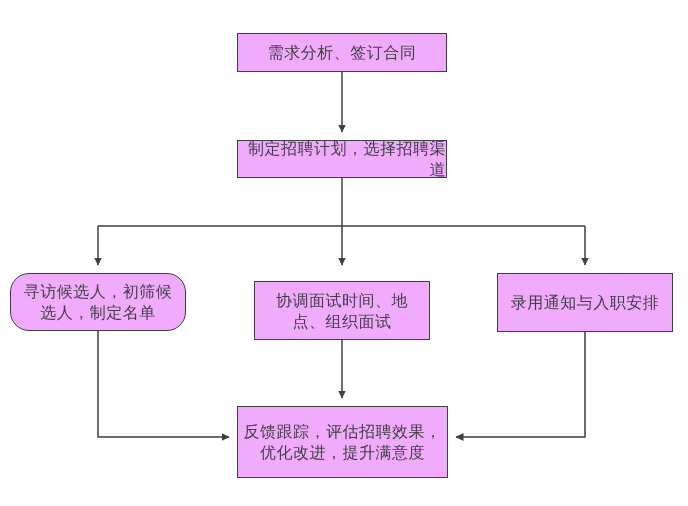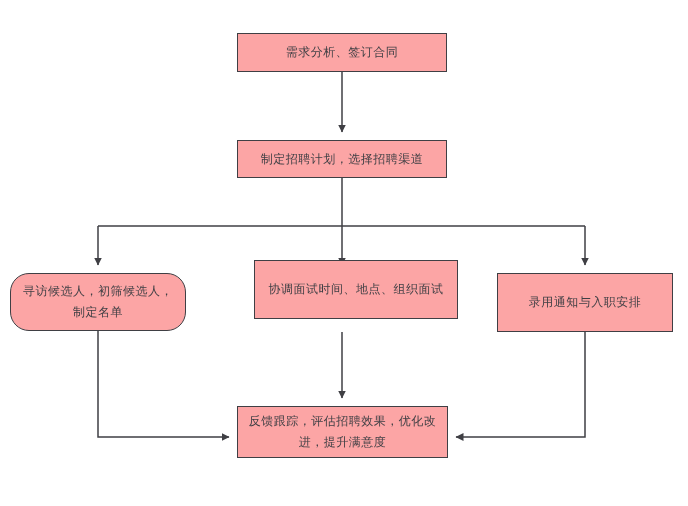--- a/index.html
+++ b/index.html
@@ -26,12 +26,12 @@
     position: absolute;
     box-sizing: border-box;
     border: 1.5px solid #3f3f44;
-    background: #fca5a5;
+    background: #f0abfc;
     display: flex;
     align-items: center;
     justify-content: center;
     text-align: center;
-    font-size: 12px;
+    font-size: 16px;
     line-height: 21px;
     color: #3f3f44;
     letter-spacing: 0.5px;

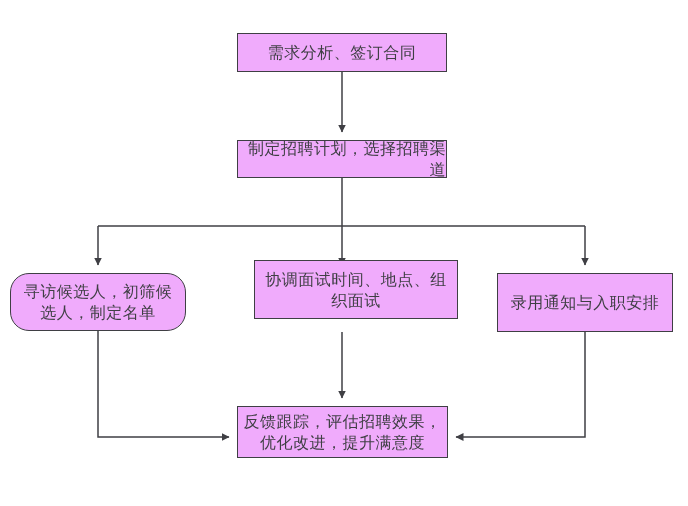--- a/index.html
+++ b/index.html
@@ -39,7 +39,7 @@
   .node-need       { left: 237px; top: 33px;  width: 210px; height: 39px; }
   .node-plan       { left: 237px; top: 140px; width: 210px; height: 38px; text-align: right; }
   .node-sourcing   { left: 10px;  top: 273px; width: 176px; height: 58px; padding: 0 12px; border-radius: 19px; }
-  .node-interview  { left: 254px; top: 260px; width: 204px; height: 59px; padding: 0 8px; }
+  .node-interview  { left: 254px; top: 281px; width: 176px; height: 59px; padding: 0 8px; }
   .node-offer      { left: 497px; top: 273px; width: 176px; height: 59px; text-align: center; }
   .node-feedback   { left: 237px; top: 406px; width: 211px; height: 52px; padding: 0 5px; }
 </style>

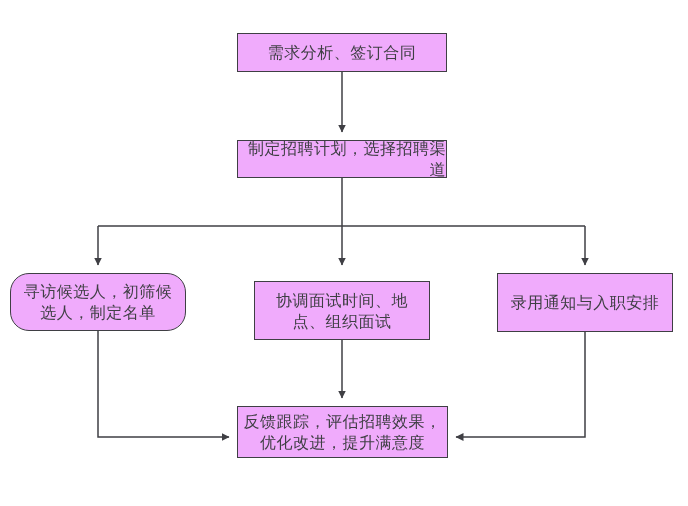--- a/index.html
+++ b/index.html
@@ -41,7 +41,7 @@
   .node-sourcing   { left: 10px;  top: 273px; width: 176px; height: 58px; padding: 0 12px; border-radius: 19px; }
   .node-interview  { left: 254px; top: 281px; width: 176px; height: 59px; padding: 0 8px; }
   .node-offer      { left: 497px; top: 273px; width: 176px; height: 59px; text-align: center; }
-  .node-feedback   { left: 237px; top: 406px; width: 211px; height: 52px; padding: 0 5px; }
+  .node-feedback   { left: 237px; top: 406px; width: 211px; height: 72px; padding: 0 5px; }
 </style>
 </head>
 <body>

